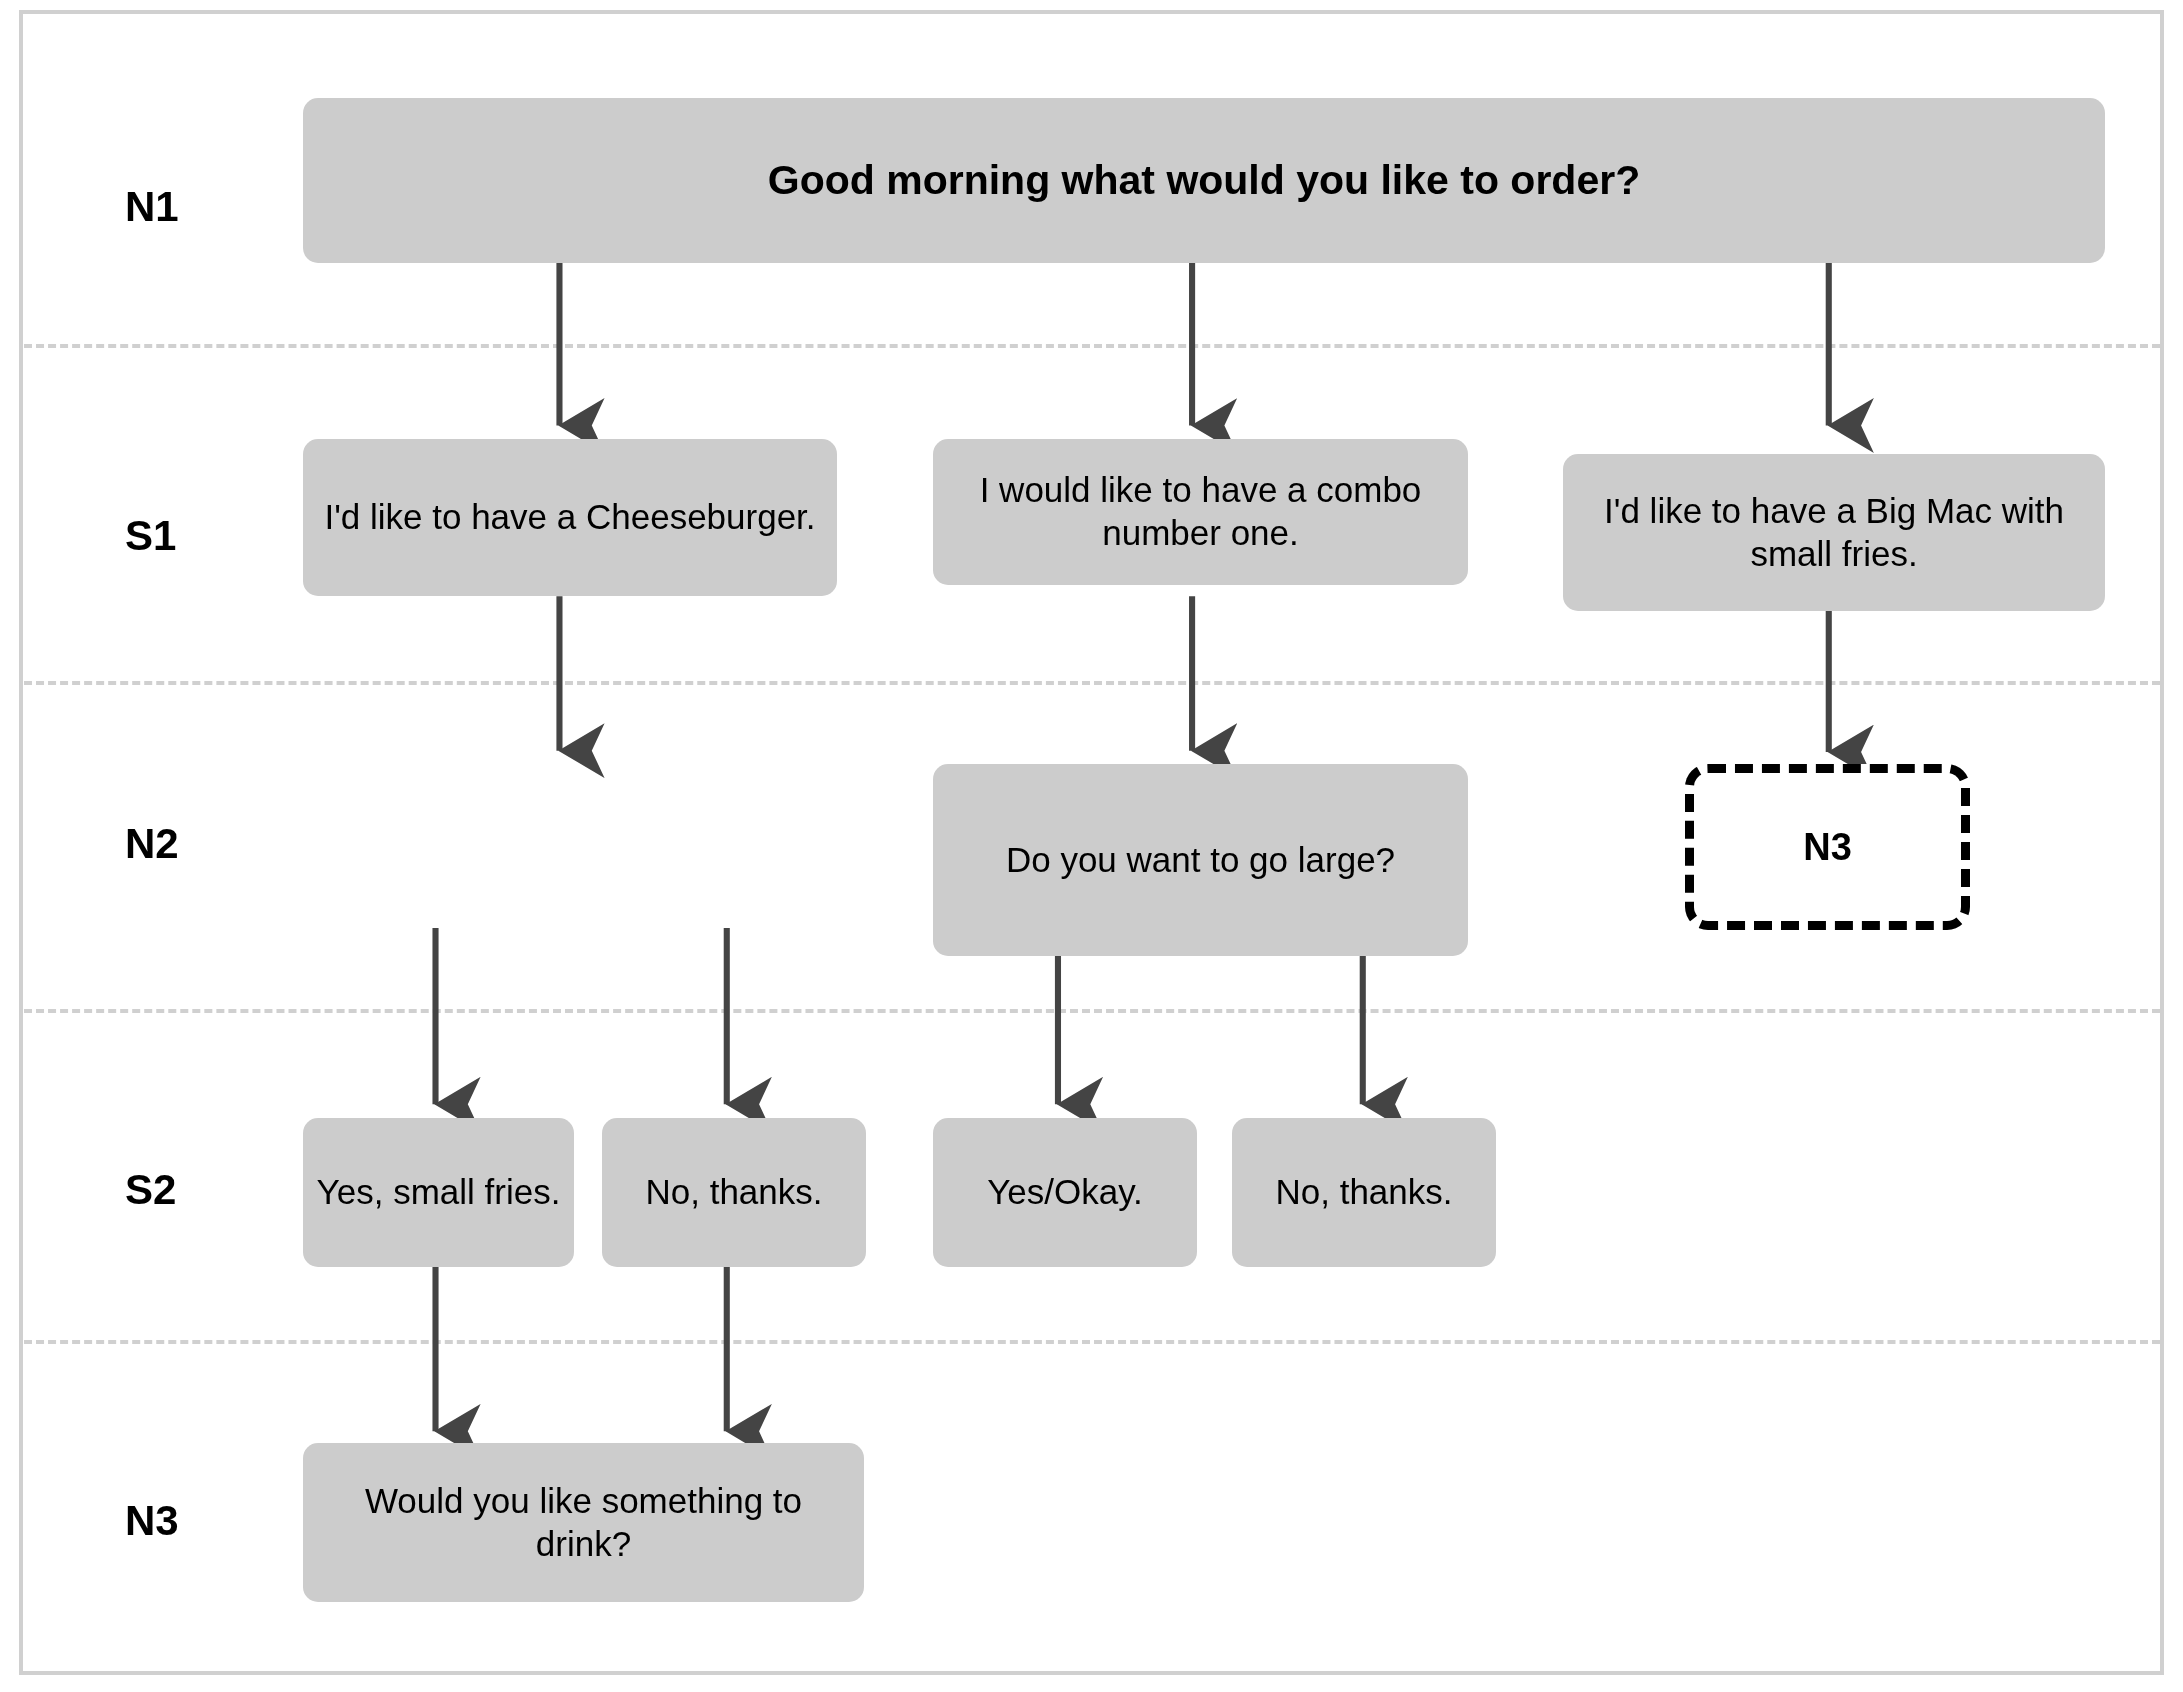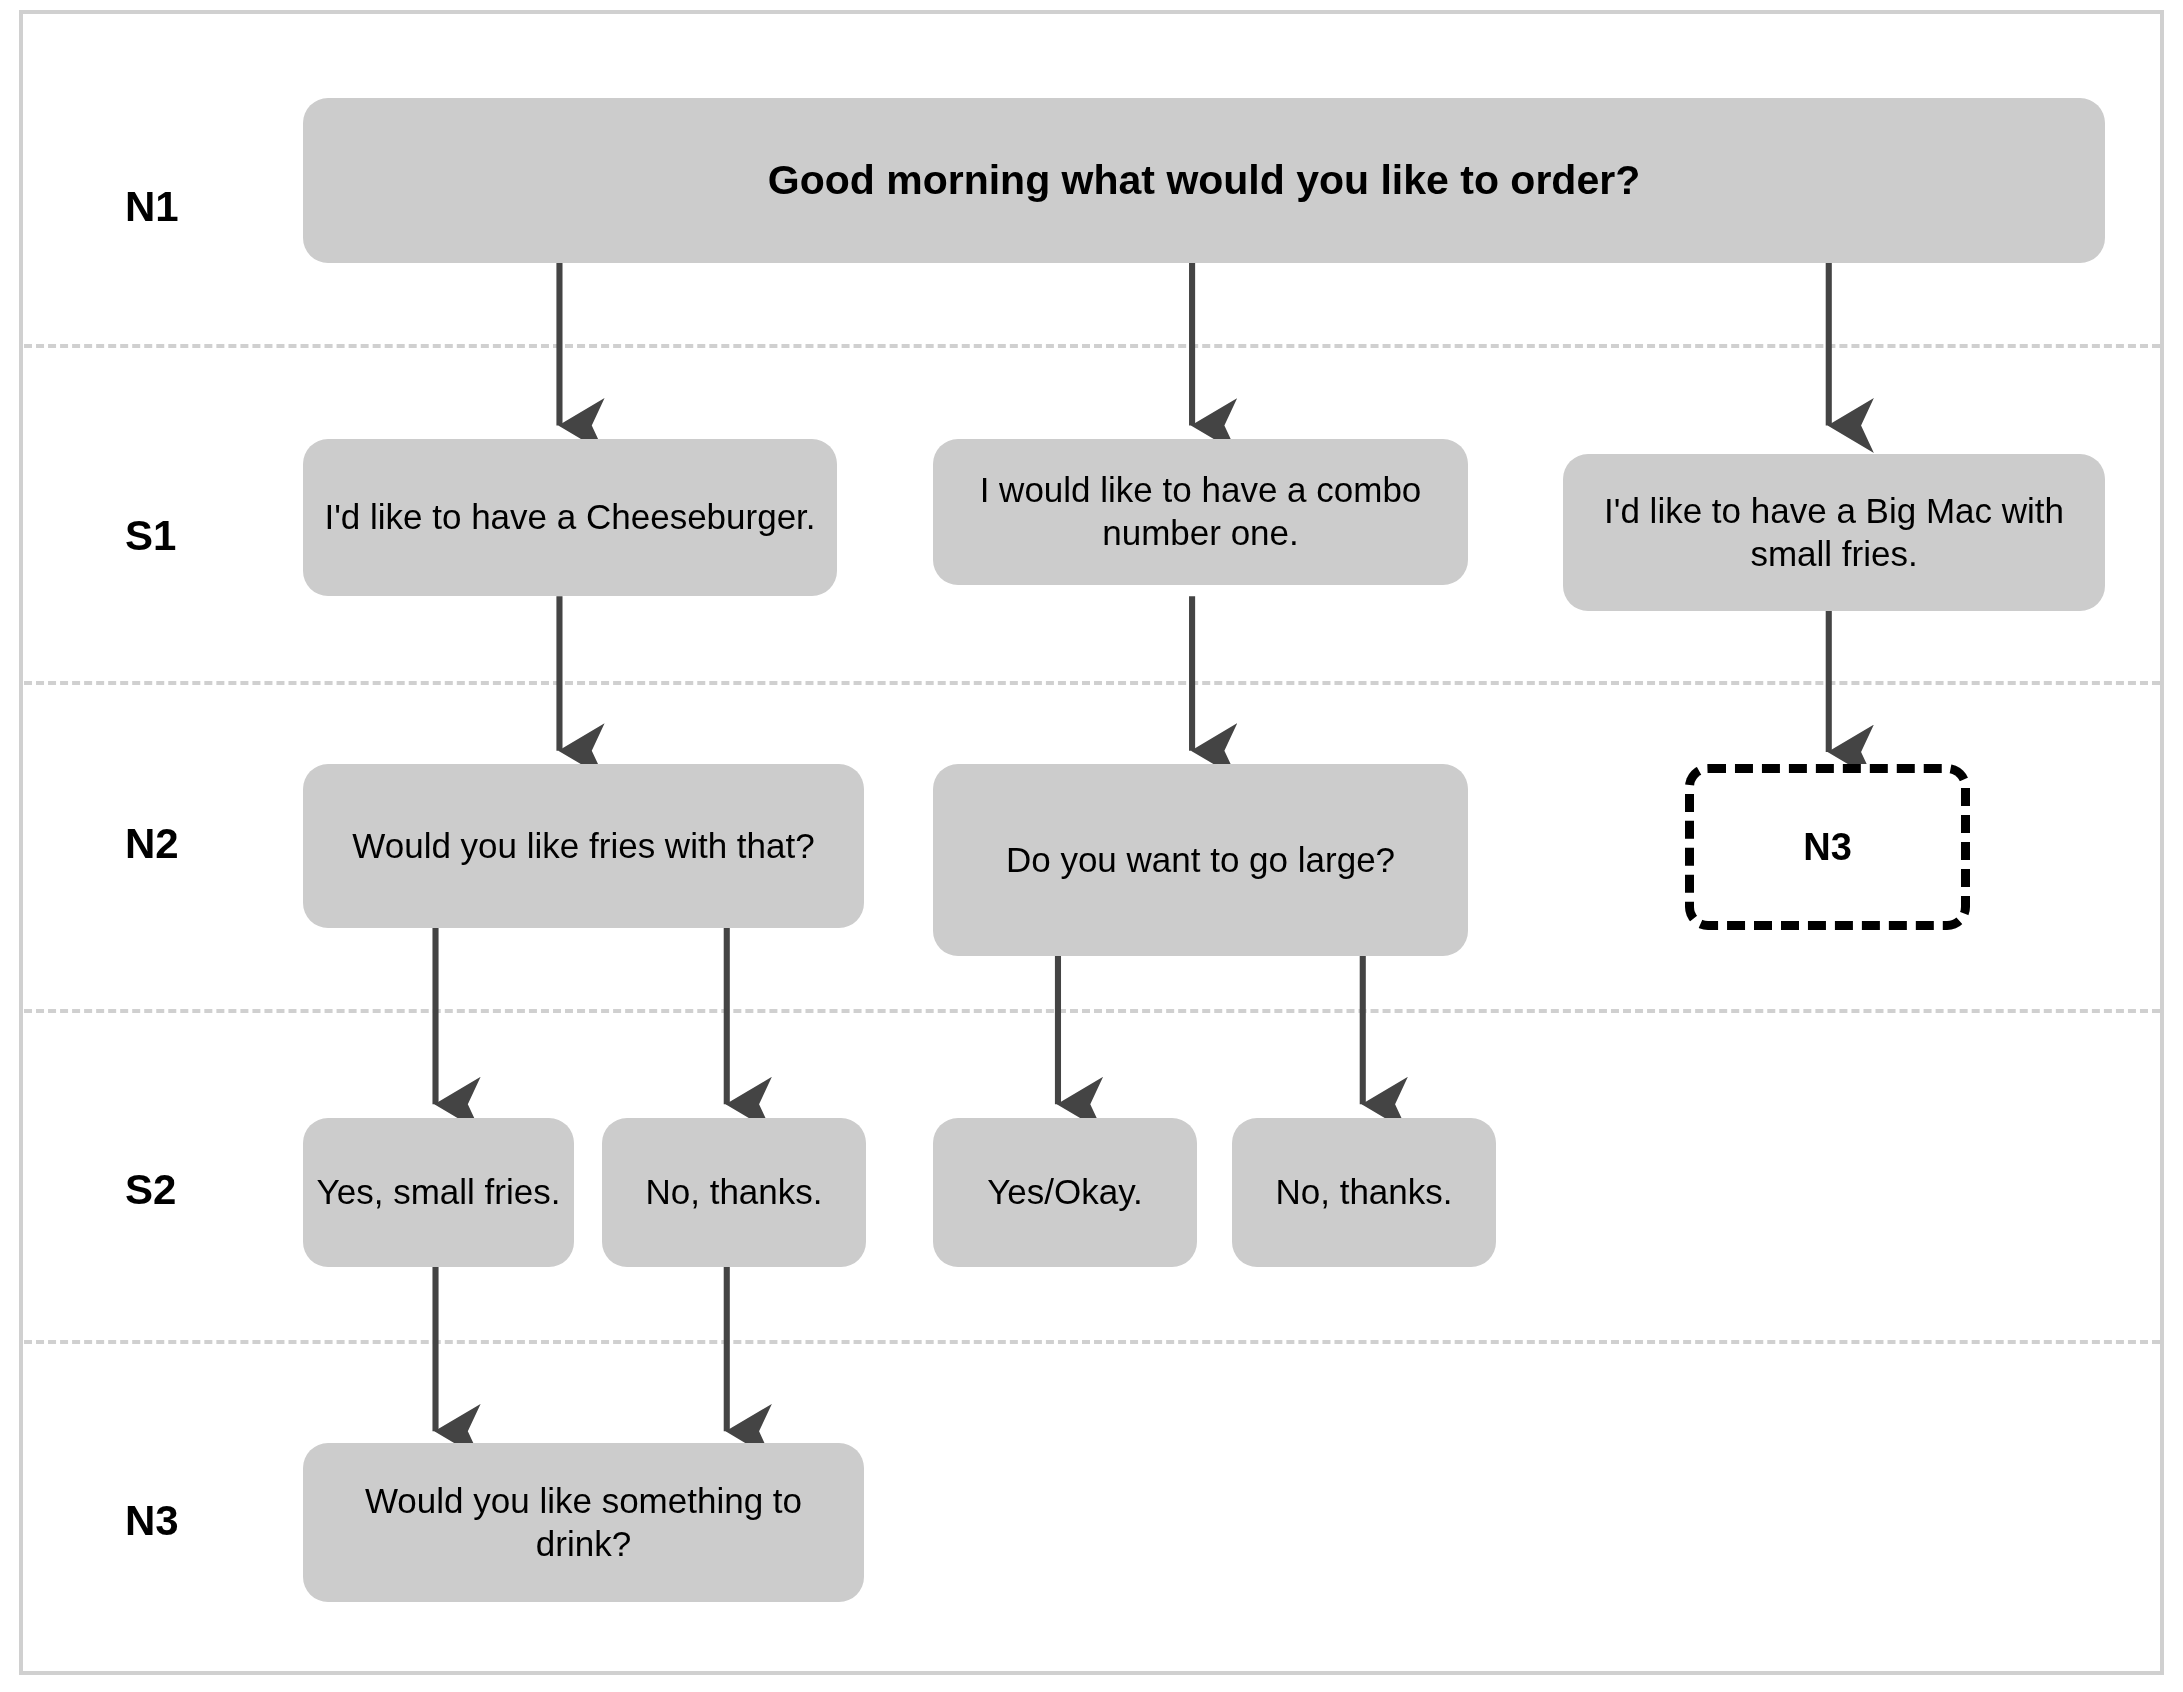--- a/index.html
+++ b/index.html
@@ -43,7 +43,7 @@
   .node-box {
     position: absolute;
     background: #cccccc;
-    border-radius: 25px;
+    border-radius: 15px;
     box-sizing: border-box;
     display: flex;
     align-items: center;

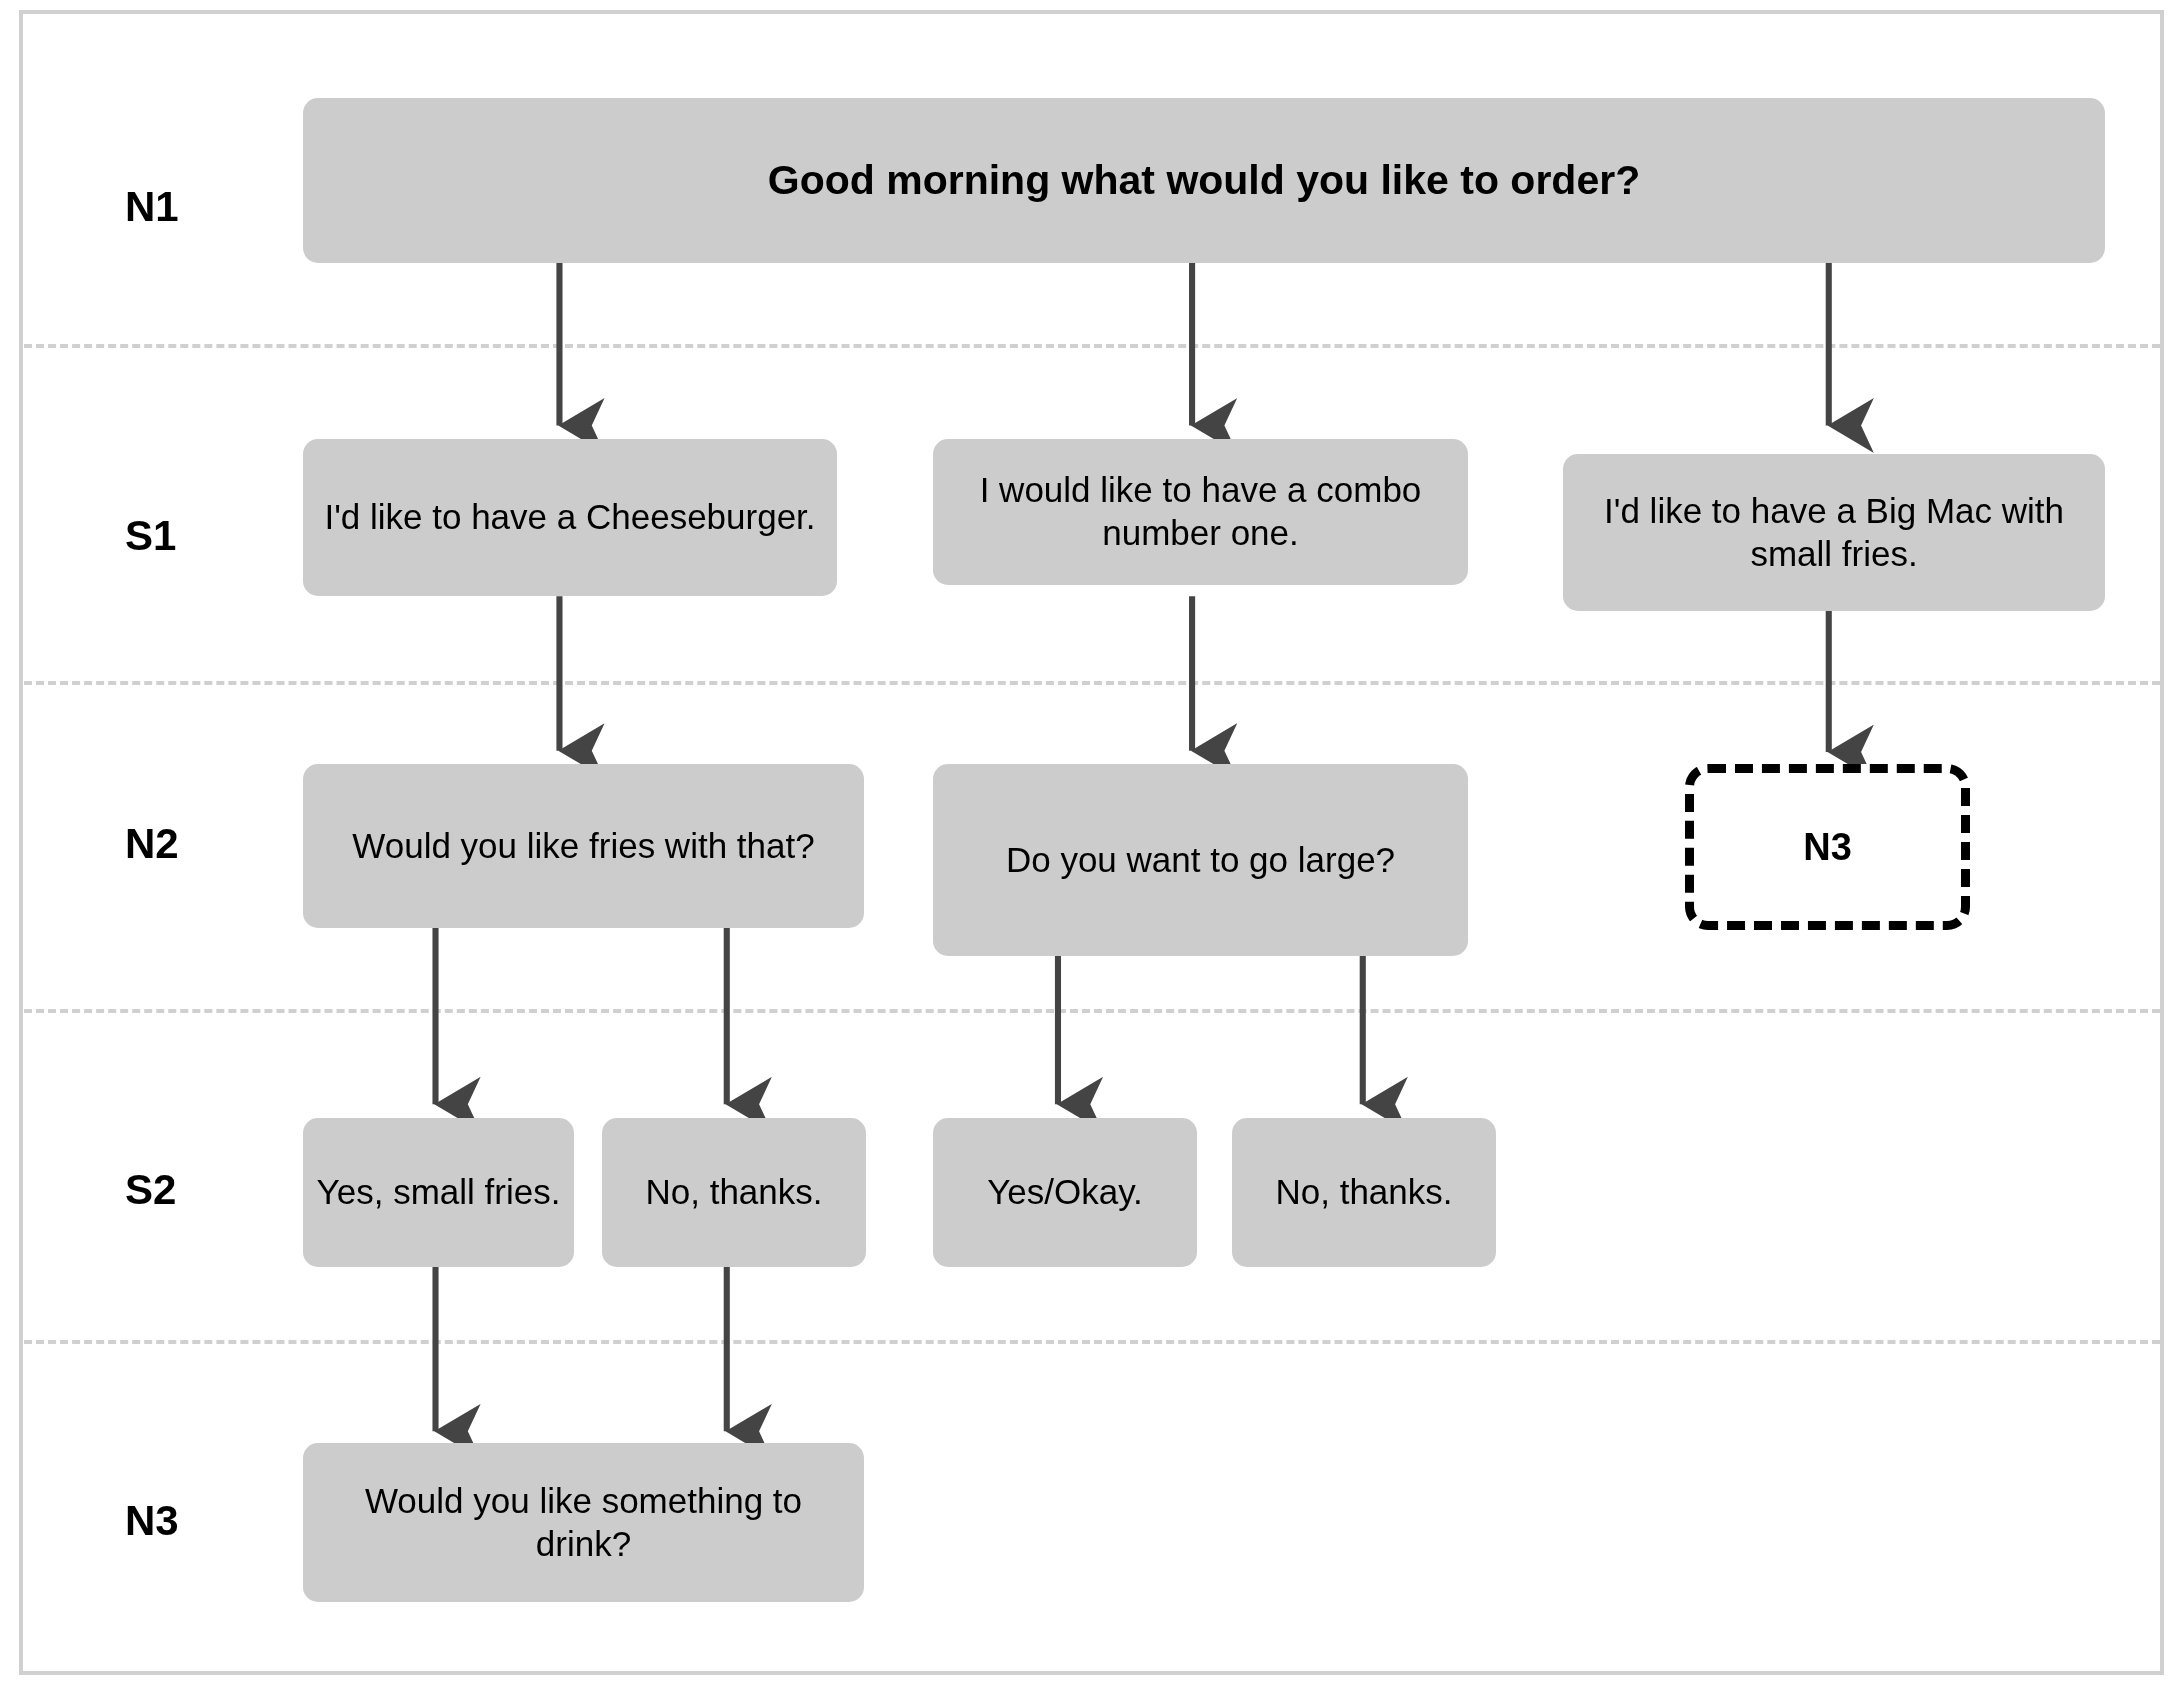--- a/index.html
+++ b/index.html
@@ -126,7 +126,6 @@
   <div class="node-box" style="left:933px; top:439px; width:535px; height:146px;">I would like to have a combo number one.</div>
   <div class="node-box" style="left:1563px; top:454px; width:542px; height:157px;">I'd like to have a Big Mac with small fries.</div>
 
-  <div class="node-box" style="left:303px; top:764px; width:561px; height:164px;">Would you like fries with that?</div>
   <div class="node-box" style="left:933px; top:764px; width:535px; height:192px;">Do you want to go large?</div>
   <div class="node-box dashed" style="left:1685px; top:764px; width:285px; height:166px;">N3</div>
 

